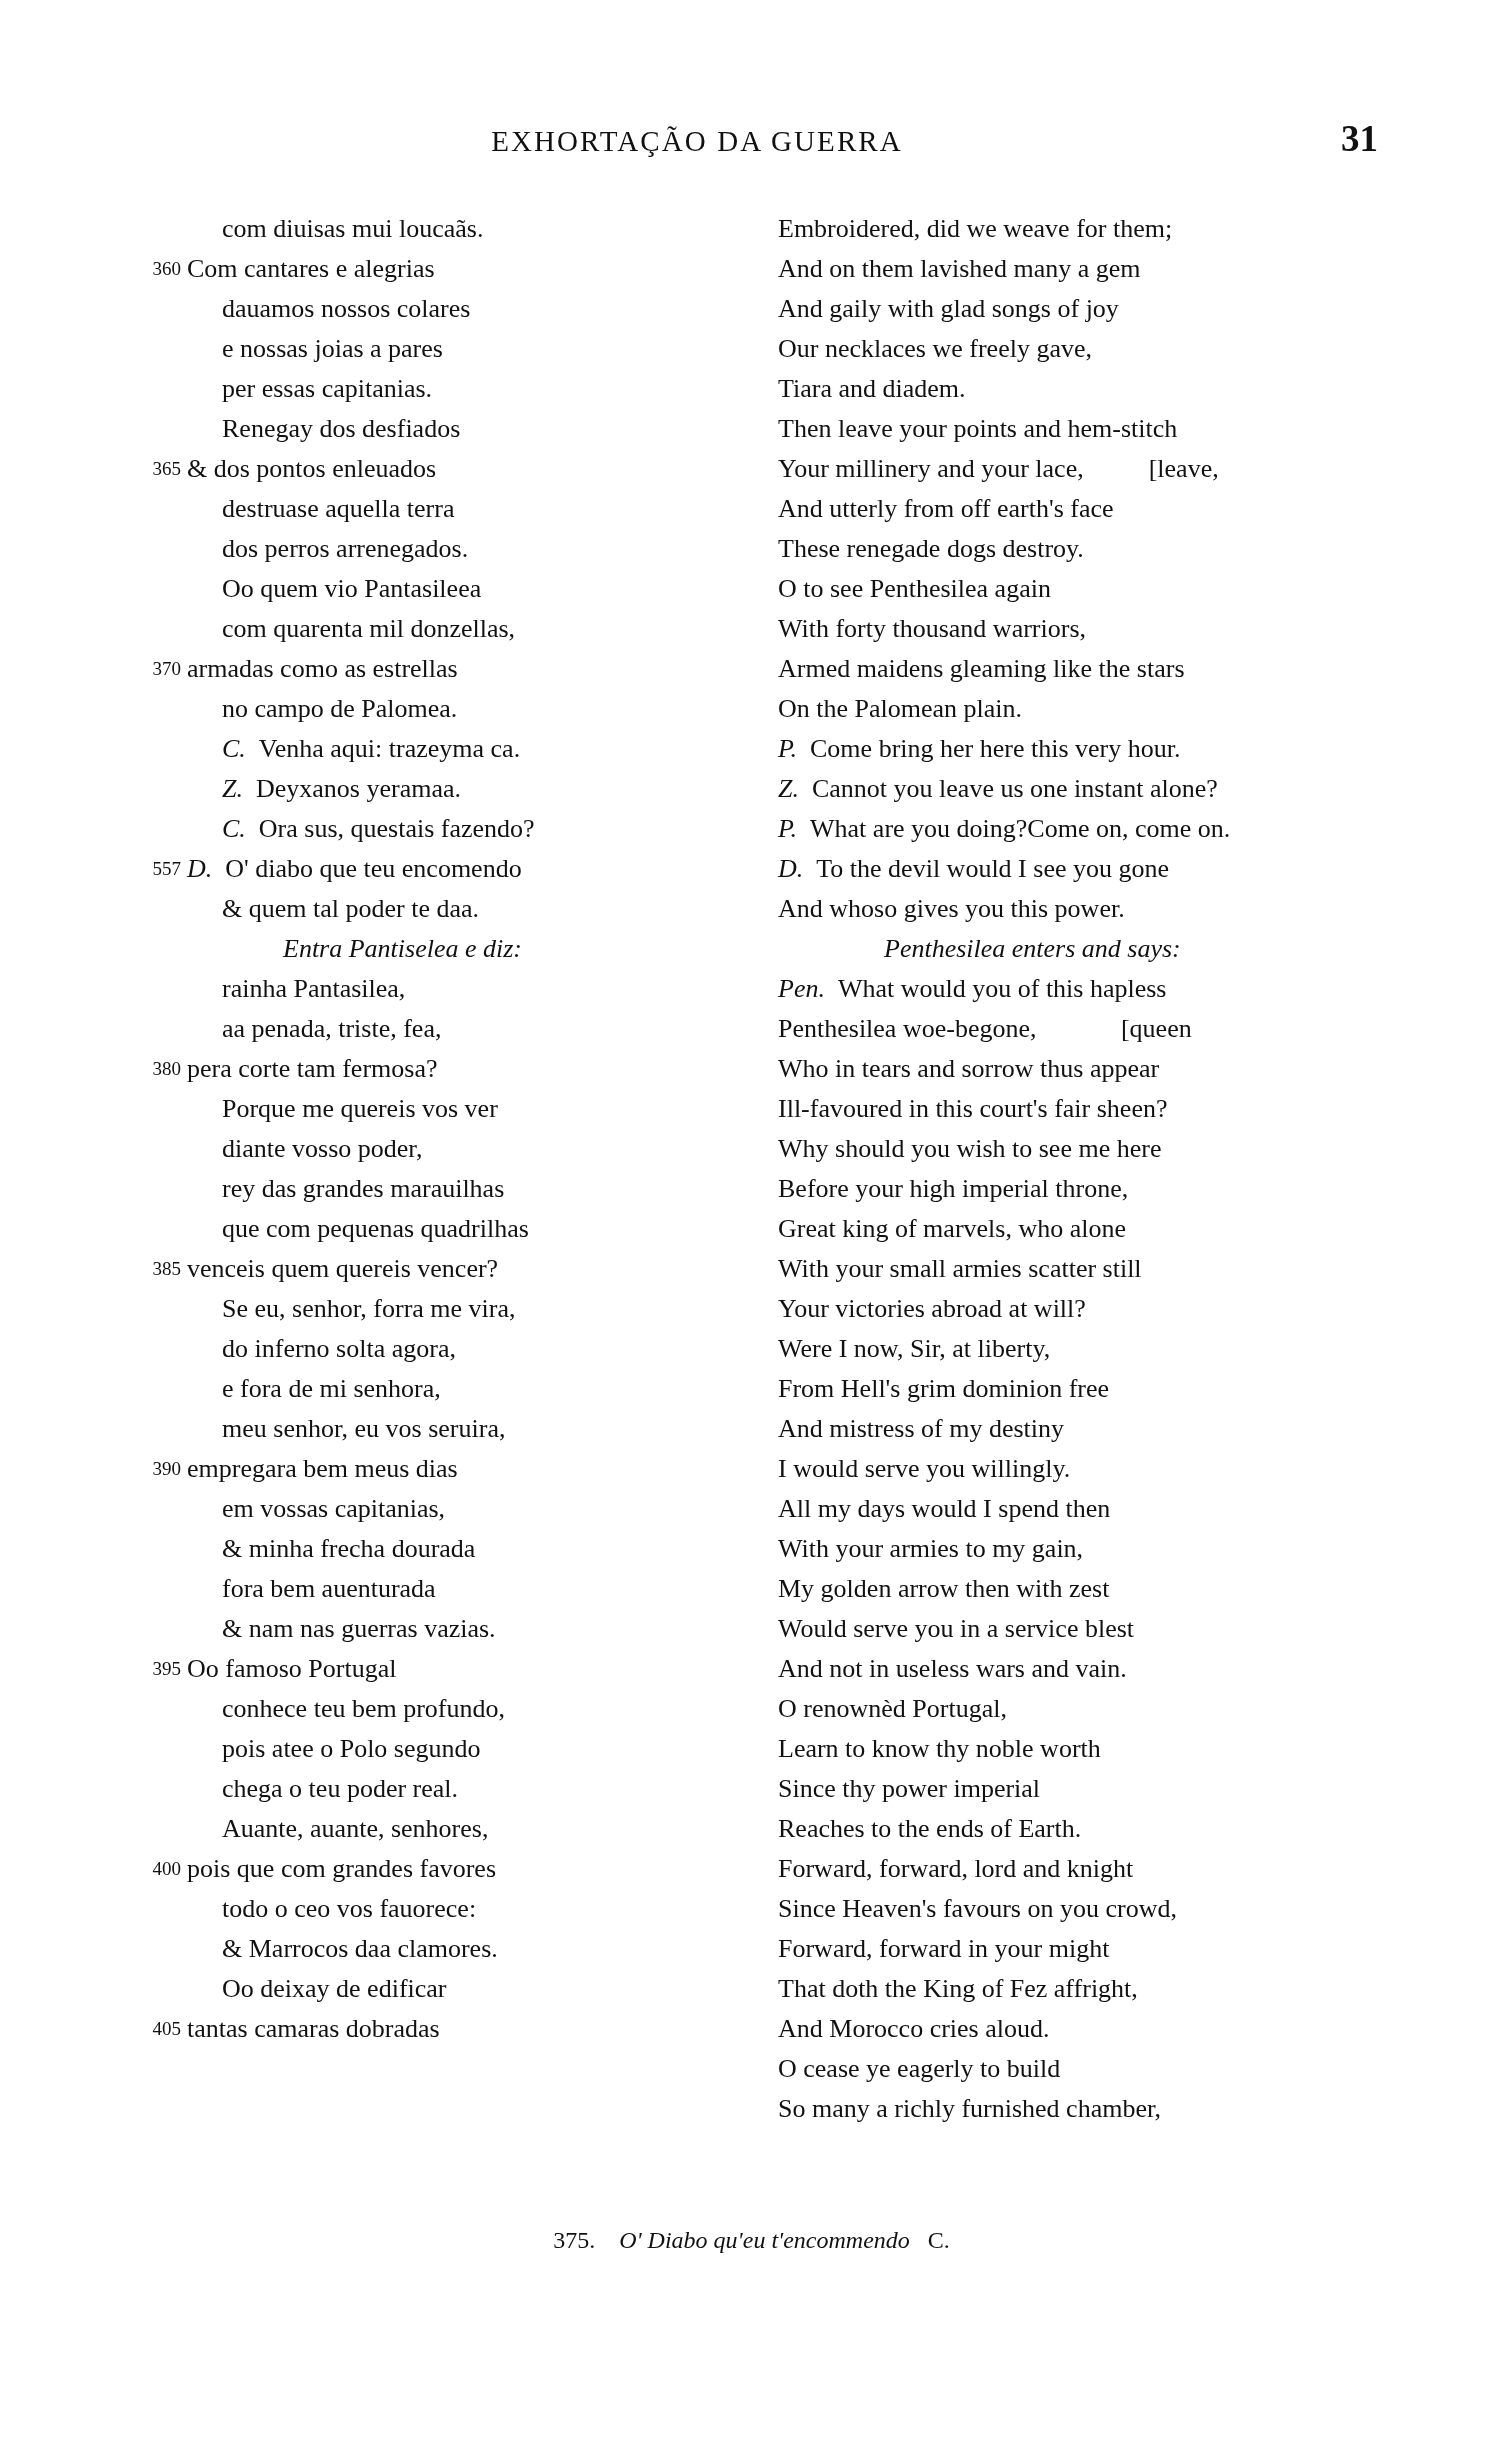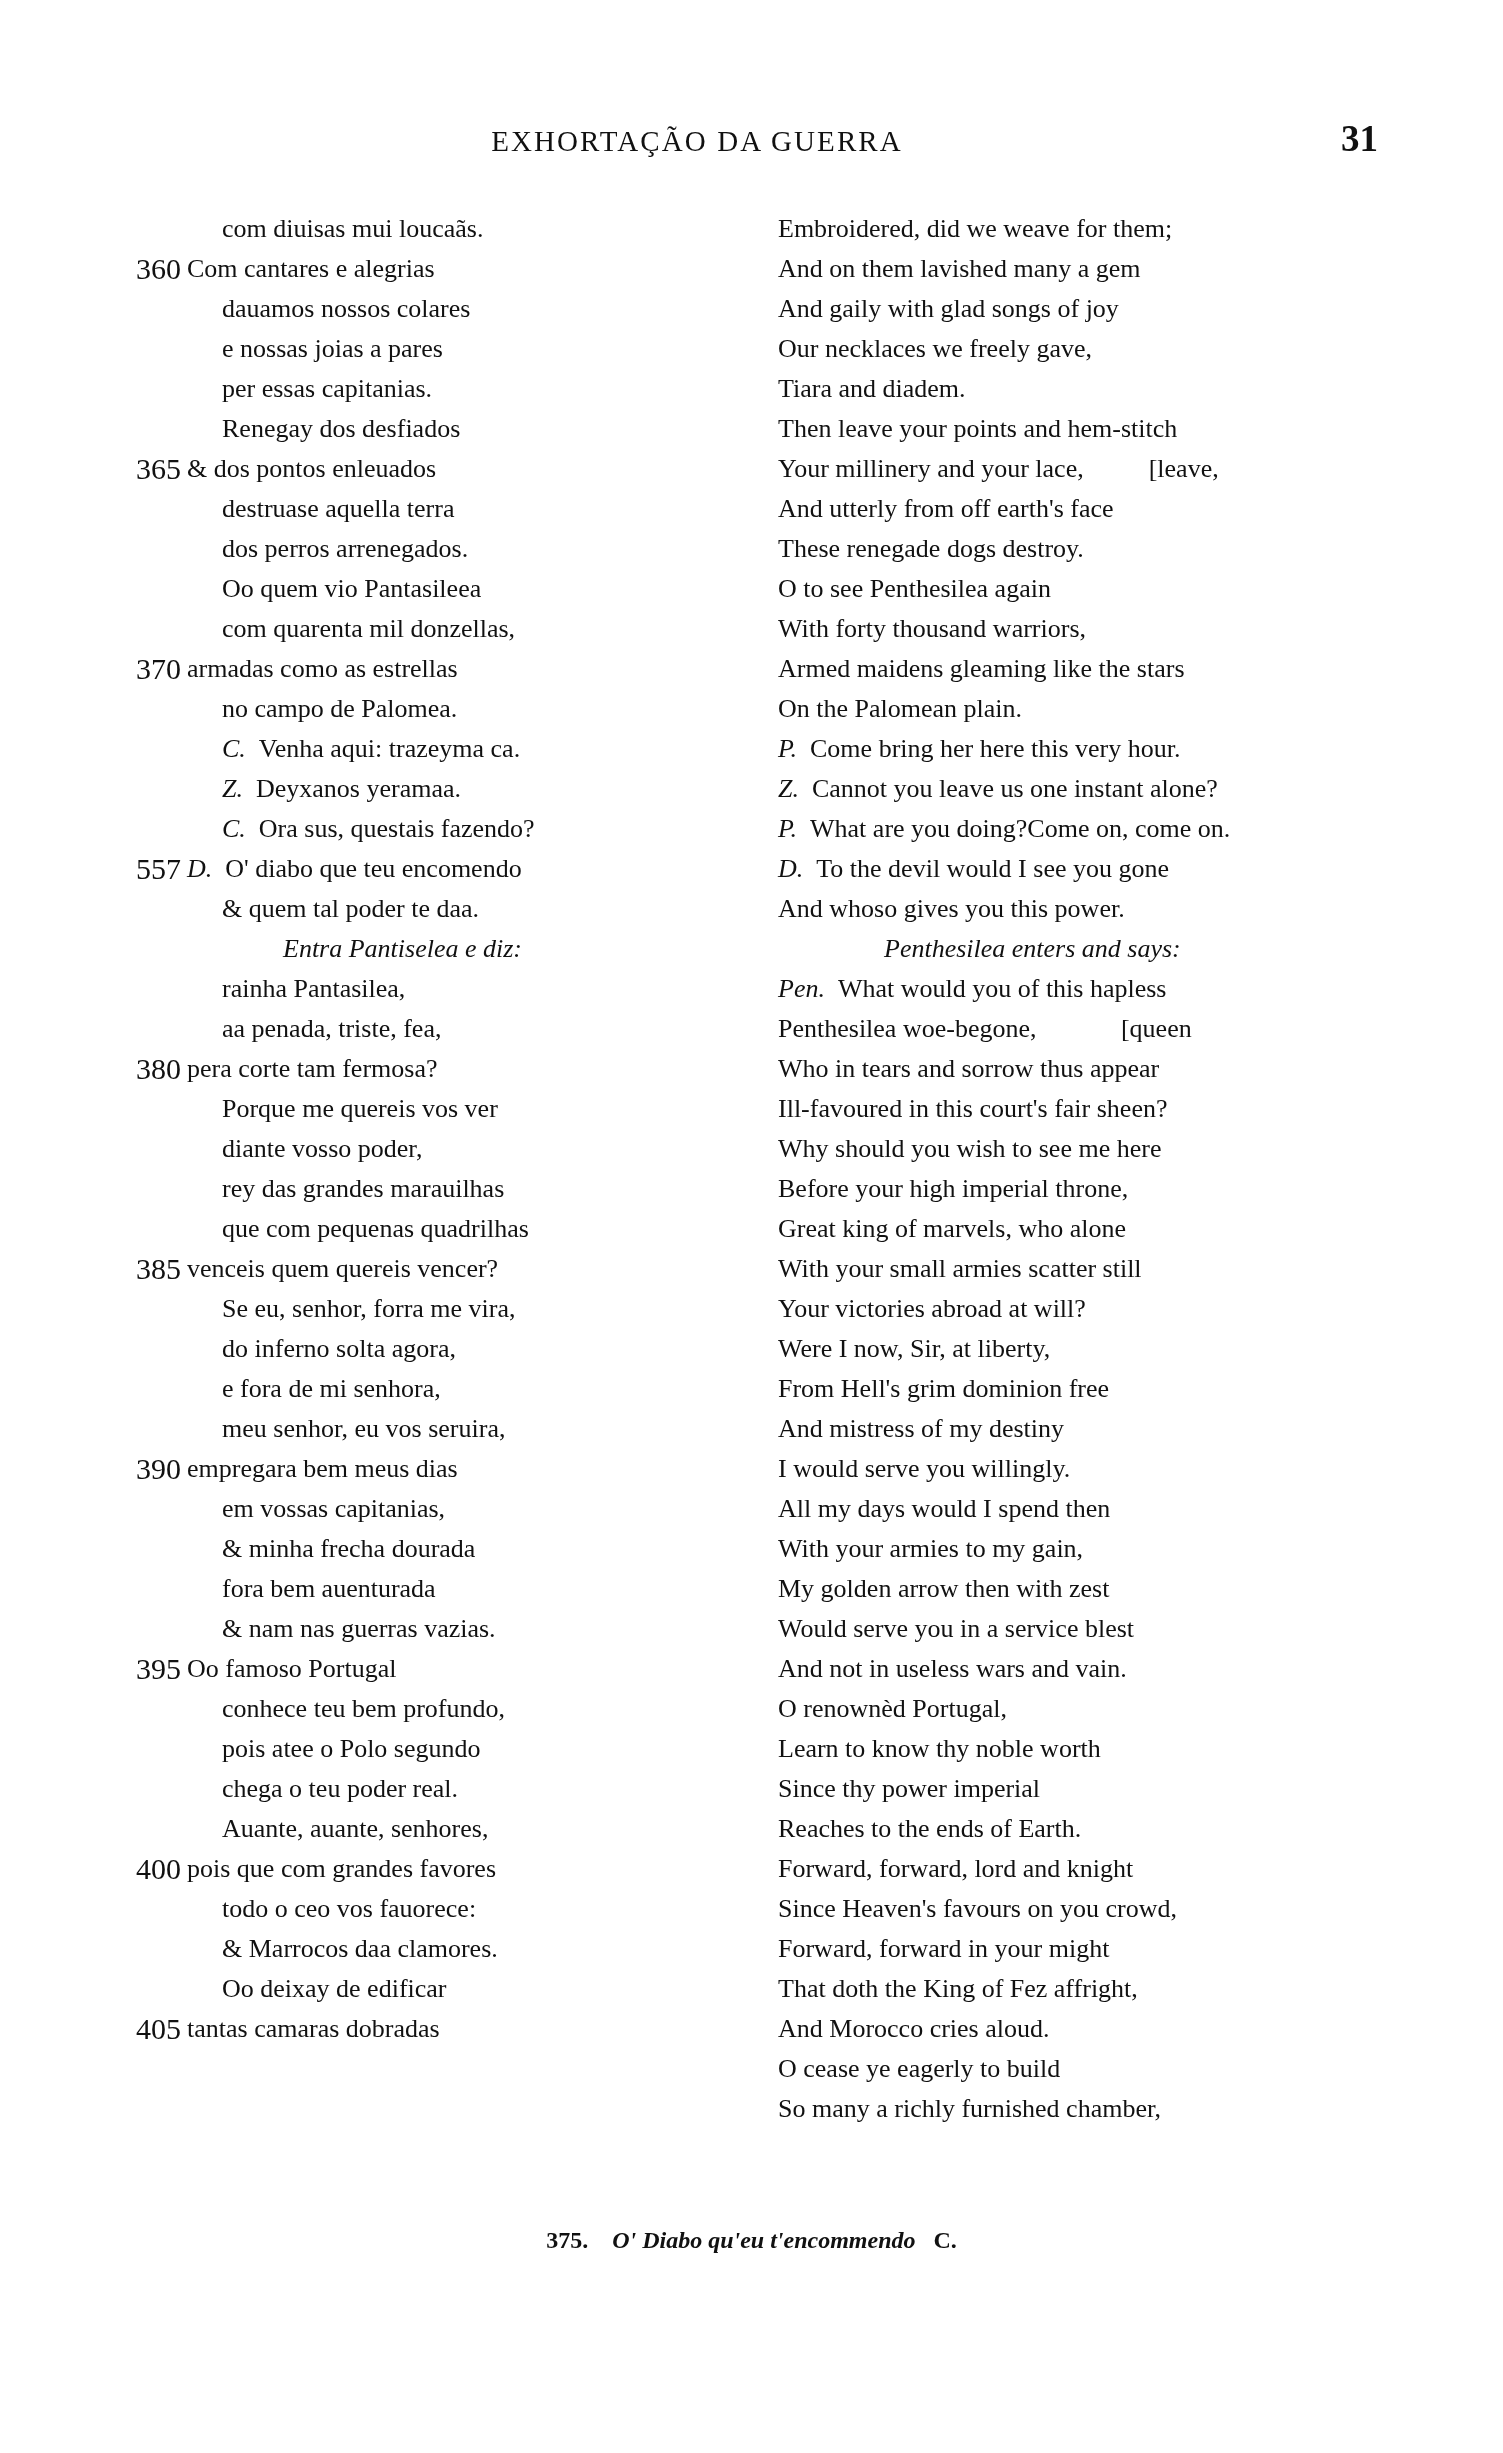--- a/index.html
+++ b/index.html
@@ -72,7 +72,7 @@
     top: 0;
     width: 54px;
     text-align: right;
-    font-size: 30px;
+    font-size: 19px;
     font-family: "Liberation Serif", serif;
   }
   .txt {

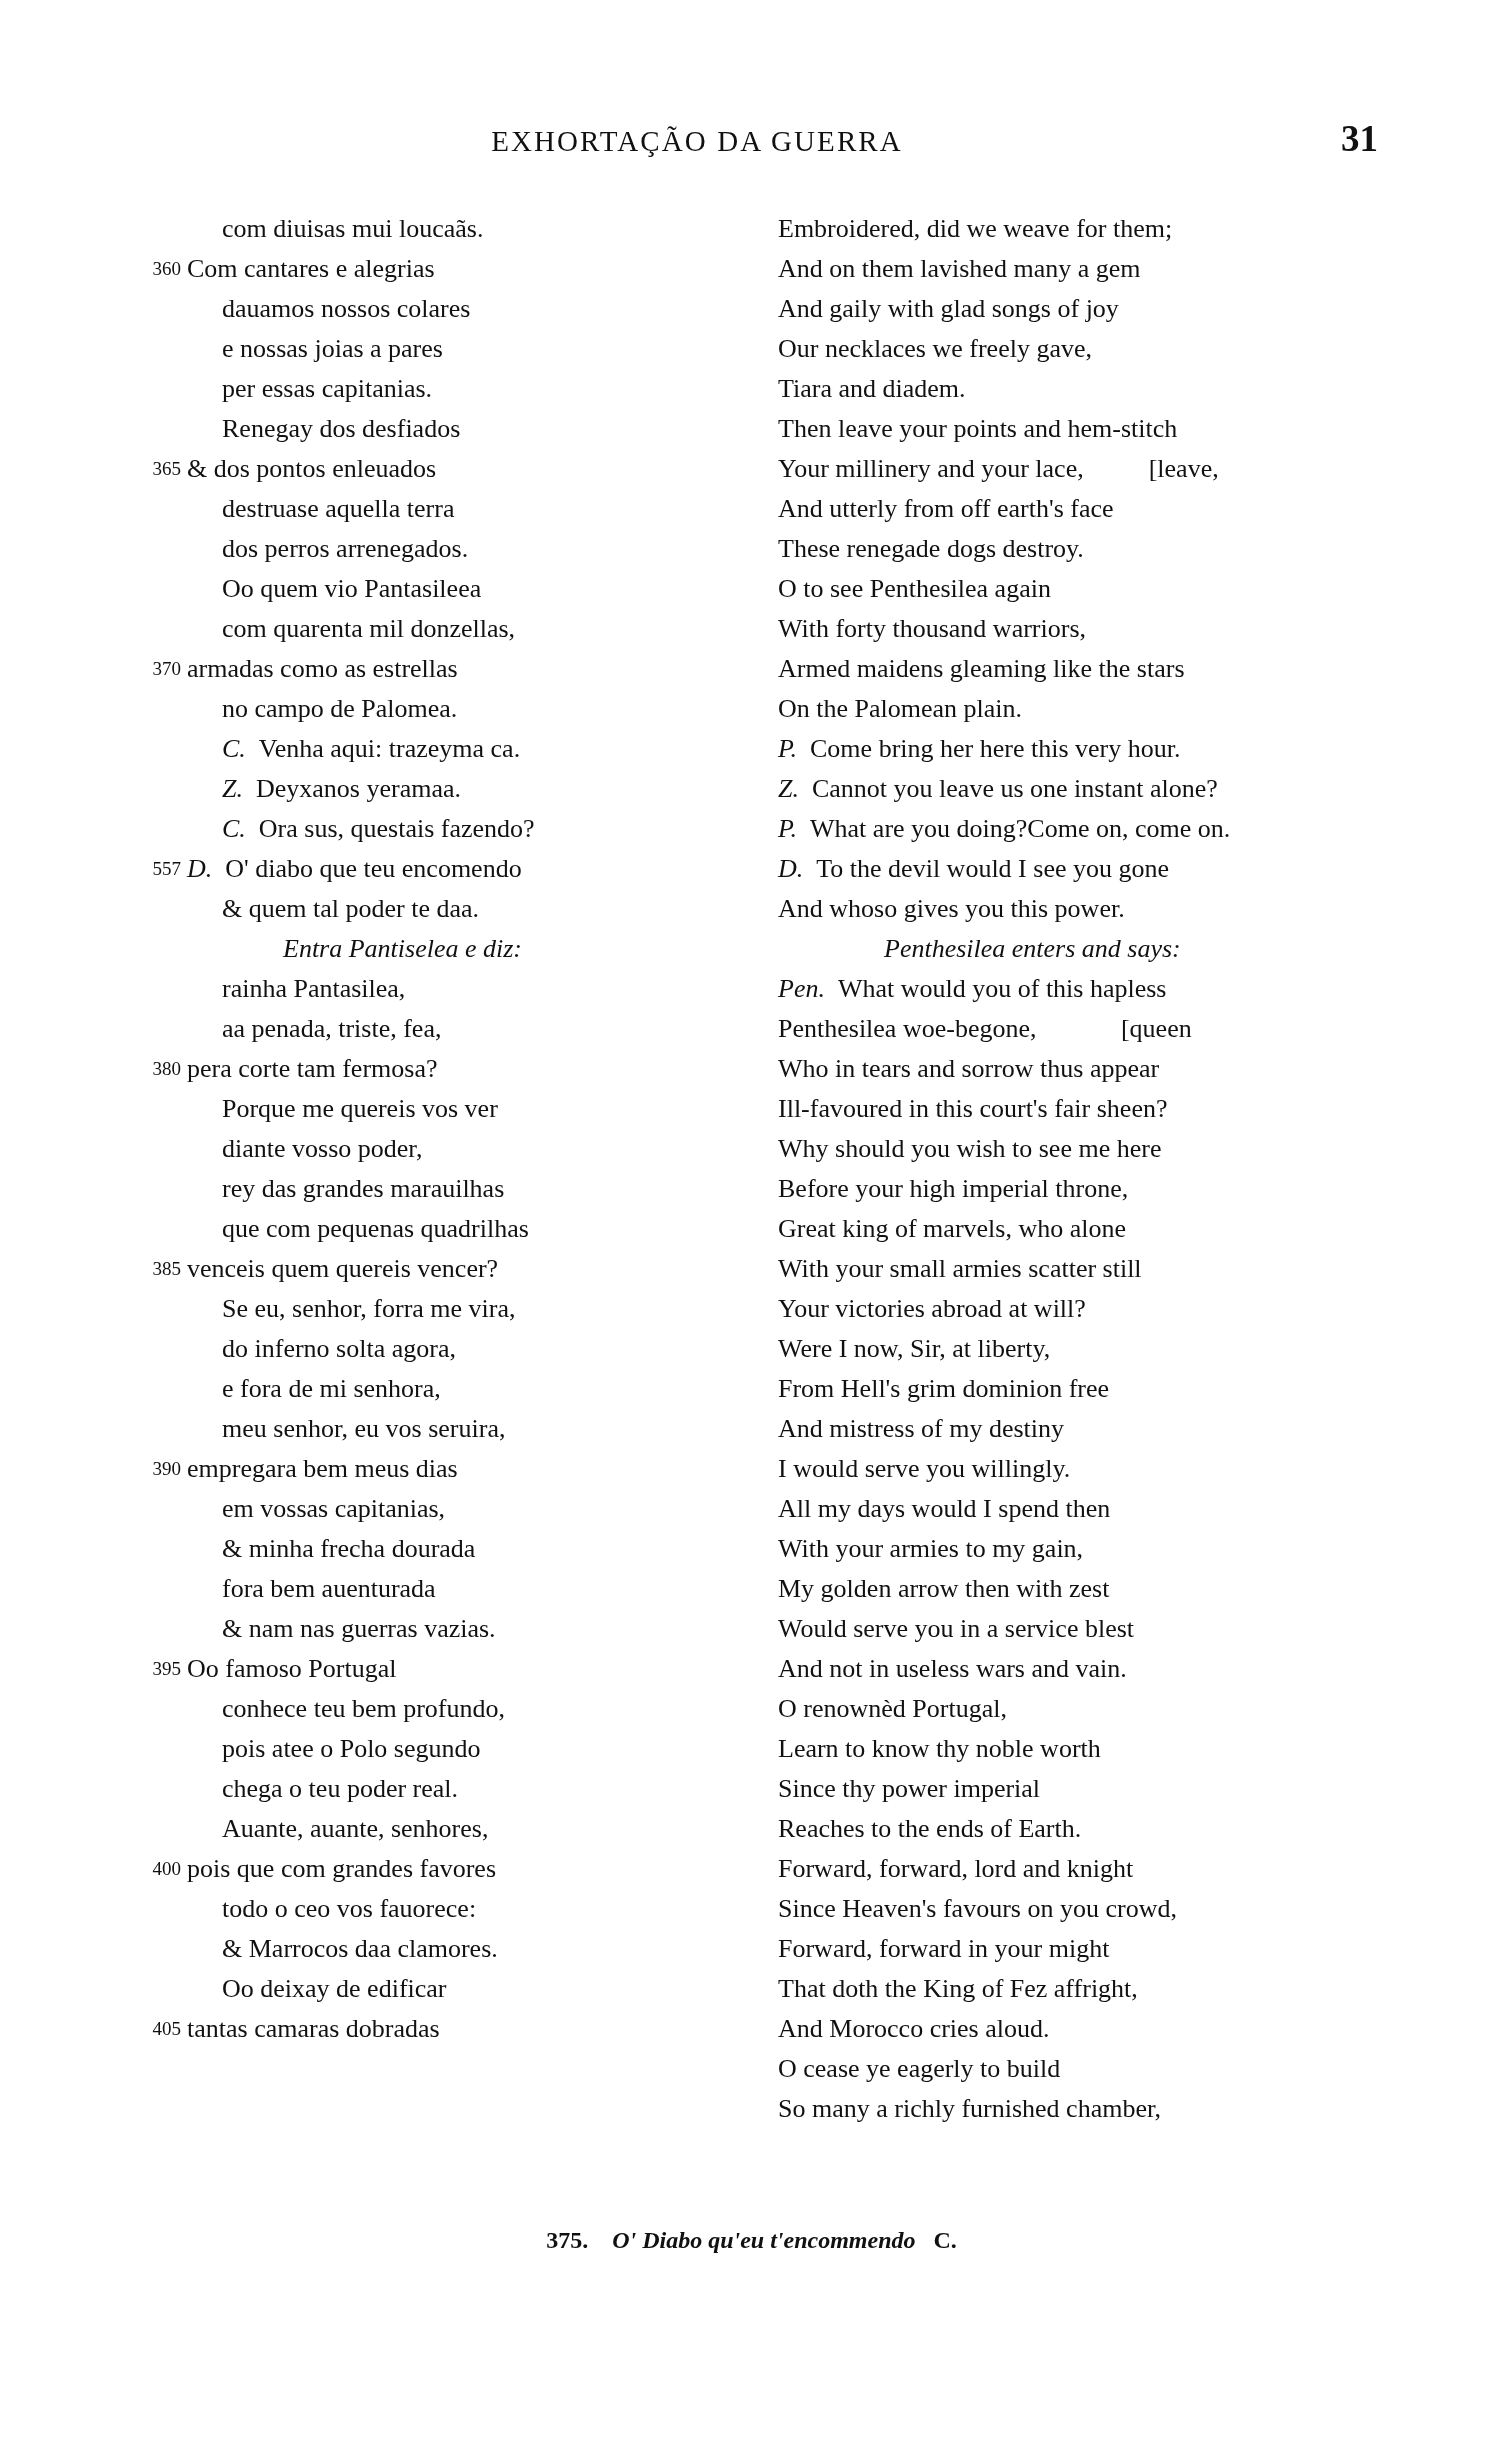--- a/index.html
+++ b/index.html
@@ -98,7 +98,6 @@
     width: 1503px;
     text-align: center;
     font-size: 24px;
-    font-weight: bold;
   }
   .footnote .fn-num { font-family: "Liberation Serif", serif; }
   .footnote .fn-it { font-style: italic; }

